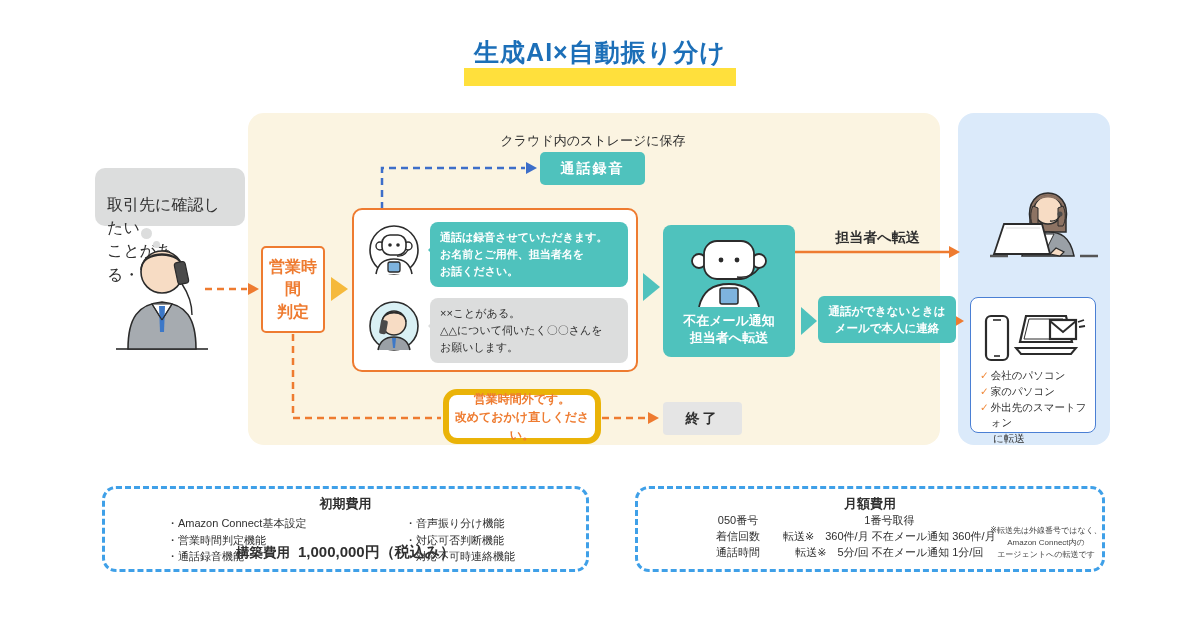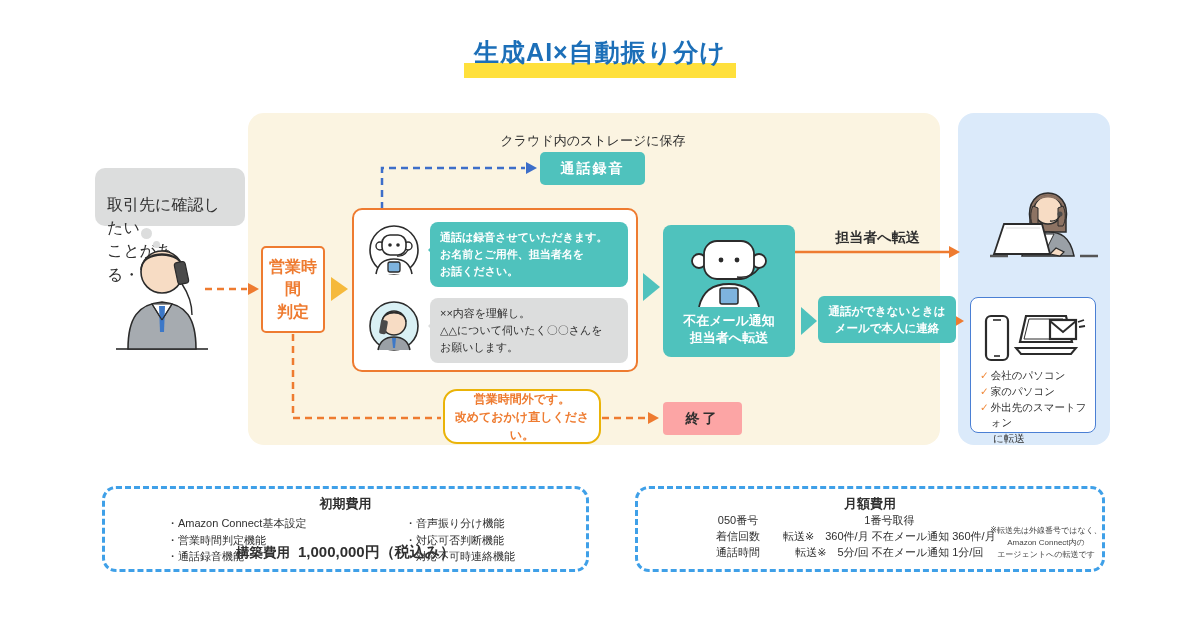--- a/index.html
+++ b/index.html
@@ -16,7 +16,7 @@
   .page-title { top:36px; left:0; right:0; text-align:center; }
   .page-title span {
     display:inline-block; font-size:25px; font-weight:bold; color:#1c6fb8;
-    letter-spacing:1px; padding:0 10px 9px;
+    letter-spacing:1px; padding:0 10px 17px;
     background:linear-gradient(to top,#ffe03c 36%,transparent 36%);
   }
 

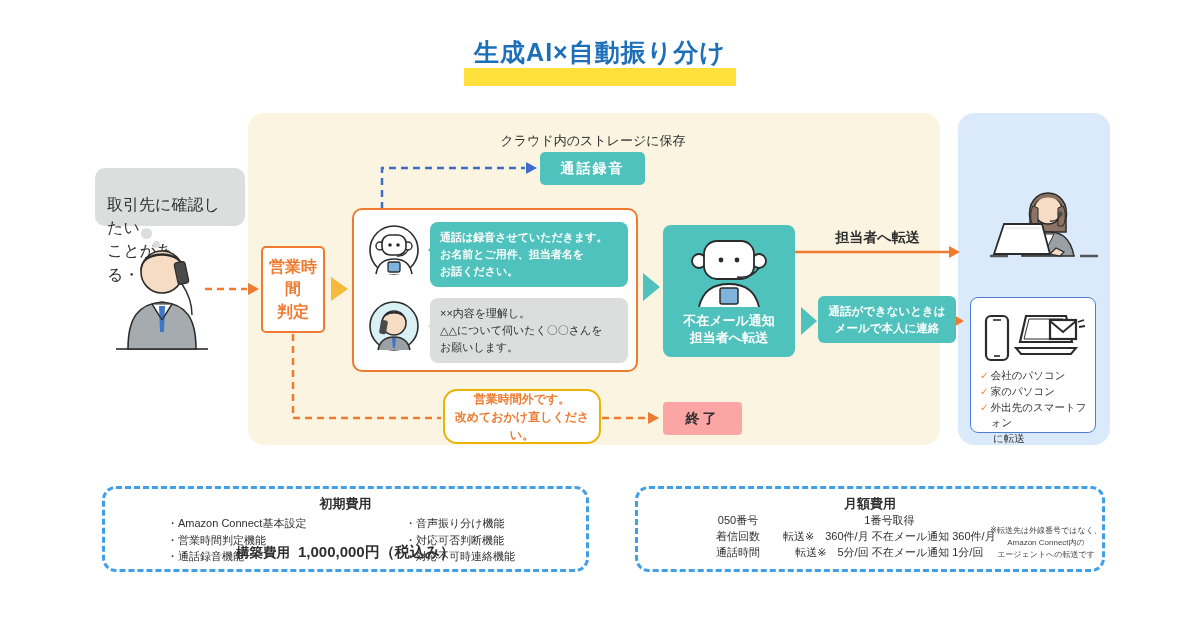--- a/index.html
+++ b/index.html
@@ -191,7 +191,7 @@
     <path d="M14 22 C14 10 38 10 38 22 C38 17 33 12 26 12 C19 12 14 17 14 22 Z" fill="#5f5f5f" stroke="#2b2b2b" stroke-width="1.2"></path>
     <rect x="12" y="20" width="7" height="14" rx="2" transform="rotate(10 15 27)" fill="#4a4a4a"></rect>
   </svg>
-  <div class="bubble bubble-caller preline">××内容を理解し。
+  <div class="bubble bubble-caller preline">××ことがある。
 △△について伺いたく〇〇さんを
 お願いします。</div>
 </div>

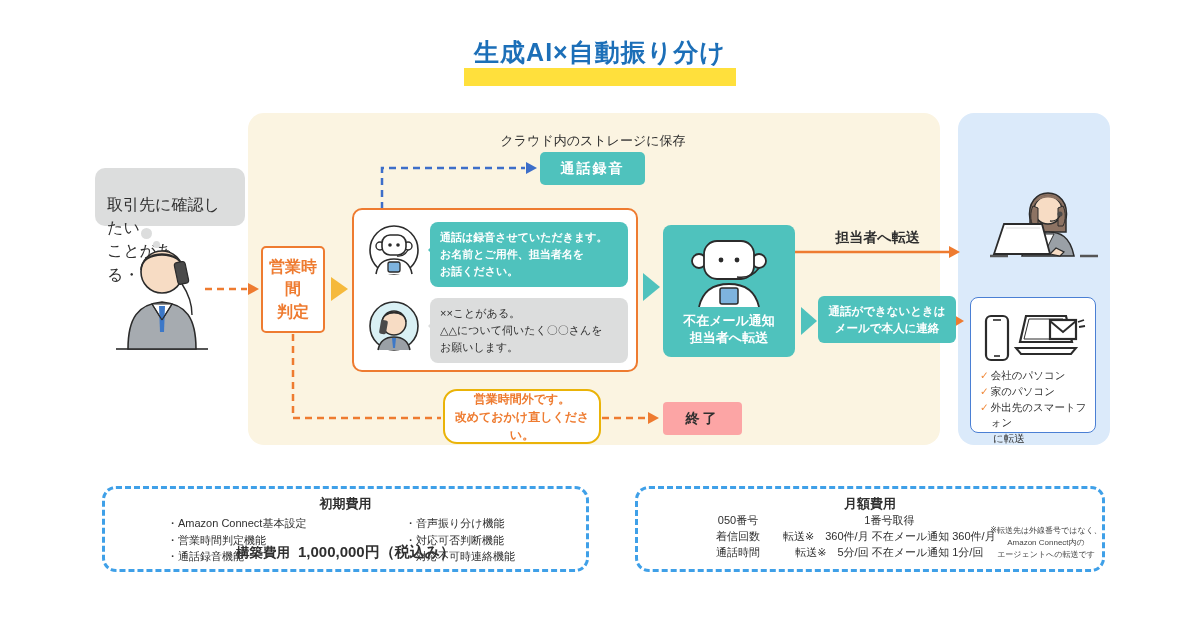--- a/index.html
+++ b/index.html
@@ -69,7 +69,7 @@
     color:#fff; font-weight:bold; font-size:11.5px; line-height:1.45; }
 
   
-  .closed-box { left:443px; top:389px; width:158px; height:55px; background:#fff; border:2px solid #eab308;
+  .closed-box { left:443px; top:389px; width:158px; height:55px; background:#fff; border:6px solid #eab308;
     border-radius:14px; color:#ee7b30; font-size:12px; font-weight:600; line-height:1.5; }
   .end-box { left:663px; top:402px; width:79px; height:33px; background:#fca5a5; border-radius:4px;
     font-size:14px; font-weight:600; letter-spacing:3px; color:#2f2f2f; }

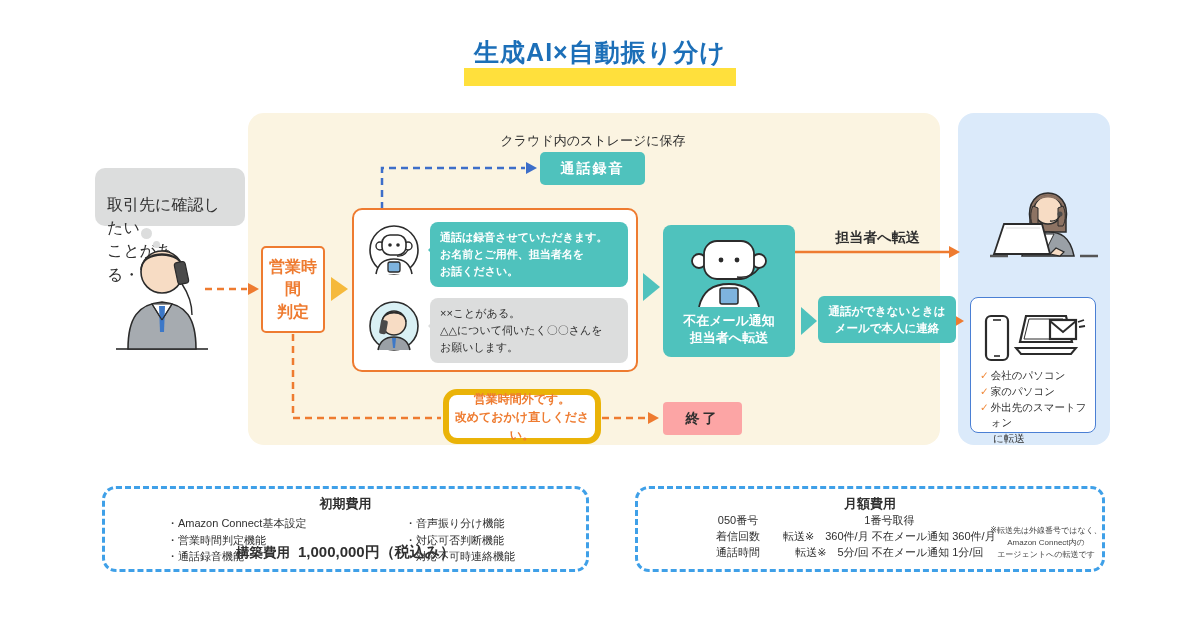--- a/index.html
+++ b/index.html
@@ -71,7 +71,7 @@
   
   .closed-box { left:443px; top:389px; width:158px; height:55px; background:#fff; border:6px solid #eab308;
     border-radius:14px; color:#ee7b30; font-size:12px; font-weight:600; line-height:1.5; }
-  .end-box { left:663px; top:402px; width:79px; height:33px; background:#fca5a5; border-radius:4px;
+  .end-box { left:663px; top:402px; width:79px; height:33px; background:#e5e5e5; border-radius:4px;
     font-size:14px; font-weight:600; letter-spacing:3px; color:#2f2f2f; }
 
   

